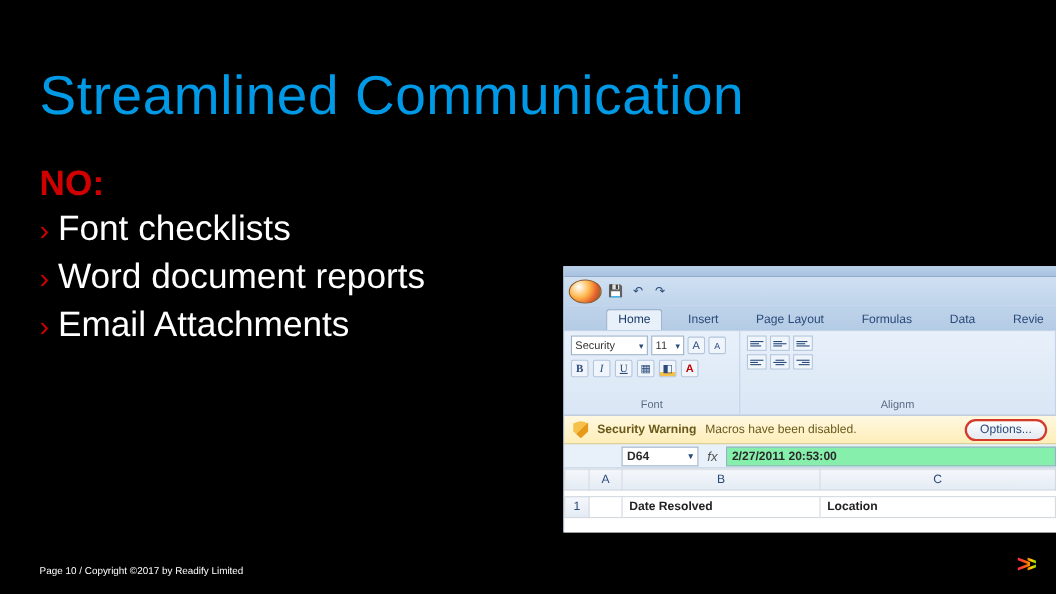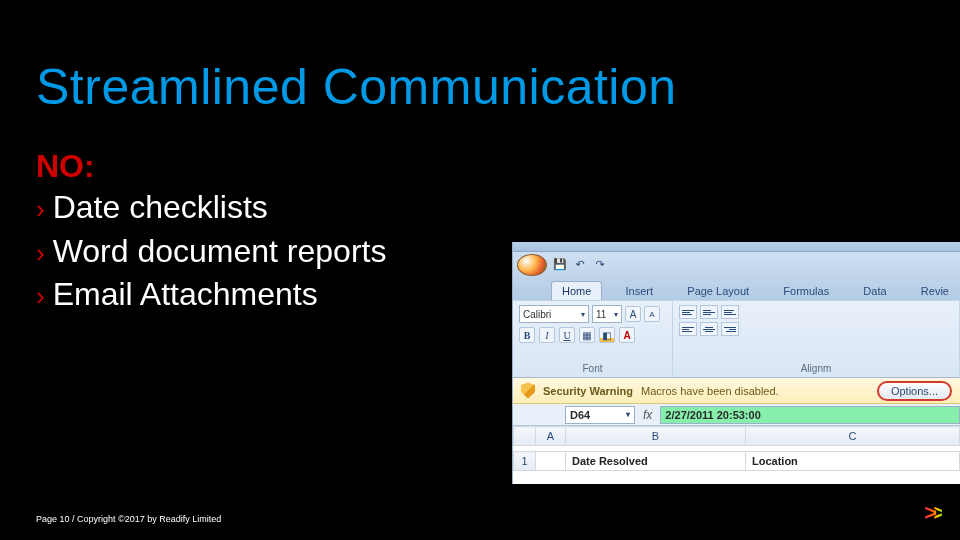--- a/index.html
+++ b/index.html
@@ -251,7 +251,7 @@
   <div class="no-label">NO:</div>
   <div class="bullet">
     <span class="ang">›</span>
-    <span>Date checklists</span>
+    <span>Font checklists</span>
   </div>
   <div class="bullet">
     <span class="ang">›</span>

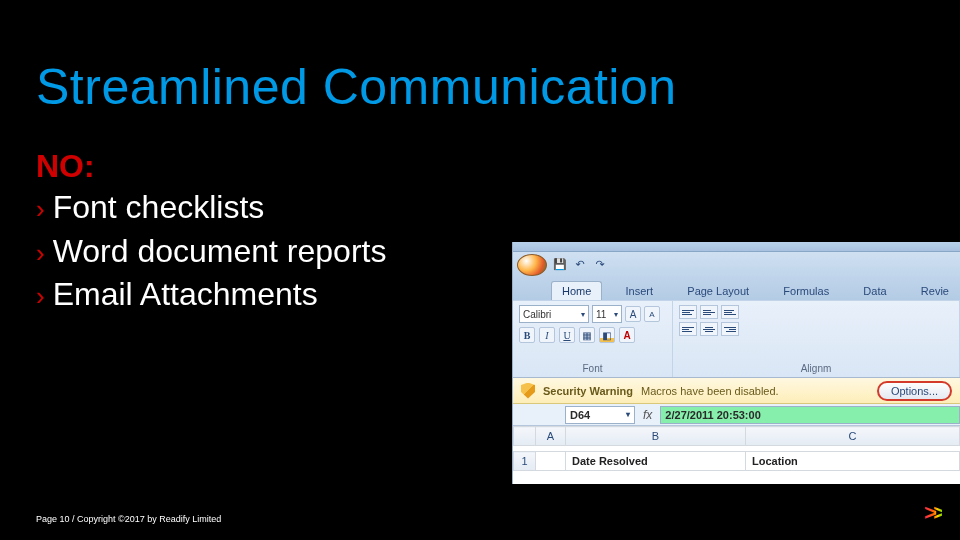--- a/index.html
+++ b/index.html
@@ -284,7 +284,7 @@
       <div>
         <div class="font-row">
           <div class="font-name">
-            <span>Calibri</span>
+            <span>Security</span>
             <span class="caret">▾</span>
           </div>
           <div class="font-size">

